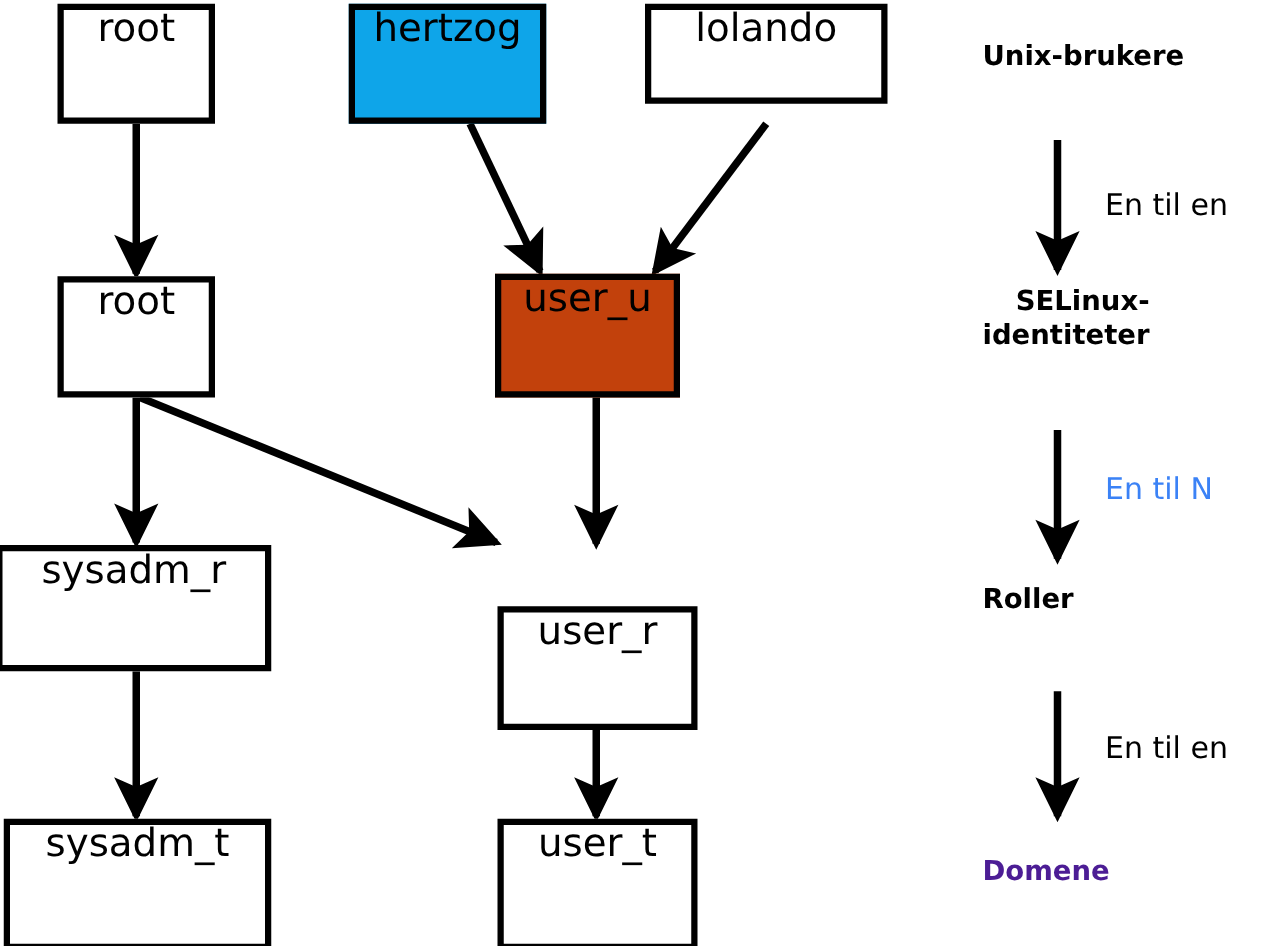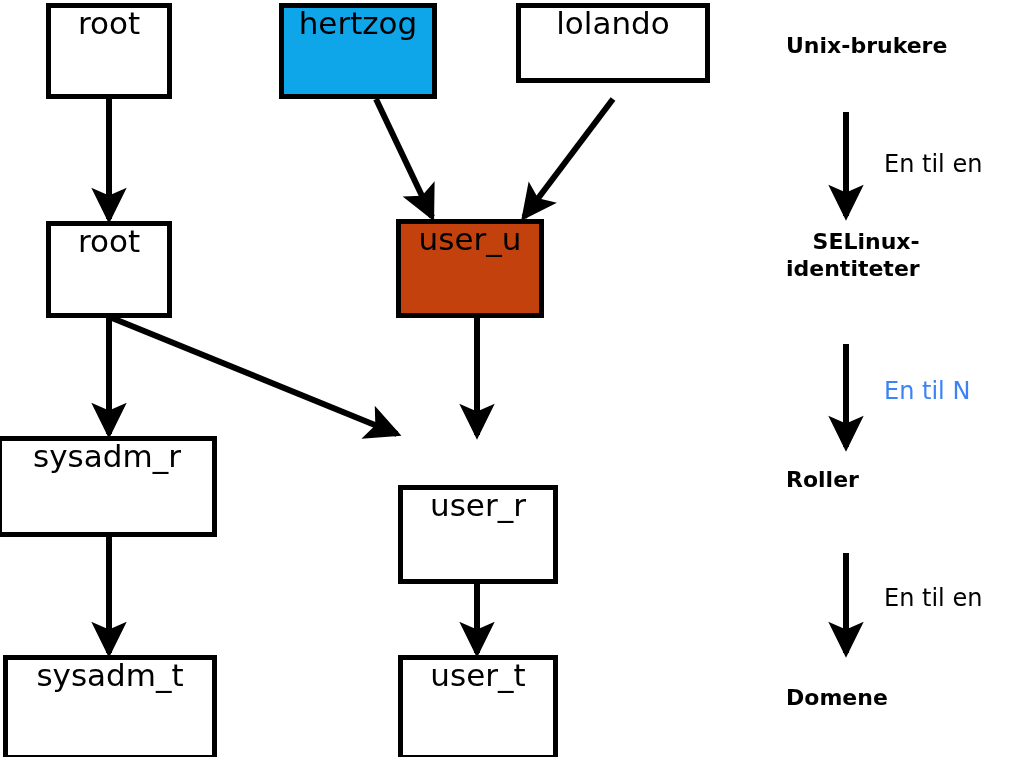--- a/index.html
+++ b/index.html
@@ -123,7 +123,7 @@
       <div class="legend-label" style="left: 786px; top: 228px; color: rgb(0, 0, 0); text-align: right;">SELinux-
 identiteter</div>
       <div class="legend-label" style="left: 786px; top: 466px; color: rgb(0, 0, 0);">Roller</div>
-      <div class="legend-label" style="left: 786px; top: 684px; color: #000000;">Domene</div>
+      <div class="legend-label" style="left: 786px; top: 684px; color: #4c1d95;">Domene</div>
       <div class="legend-edge-label" style="left: 884px; top: 152px; color: rgb(0, 0, 0);">En til en</div>
       <div class="legend-edge-label" style="left: 884px; top: 379px; color: #3b82f6;">En til N</div>
       <div class="legend-edge-label" style="left: 884px; top: 586px; color: rgb(0, 0, 0);">En til en</div>

